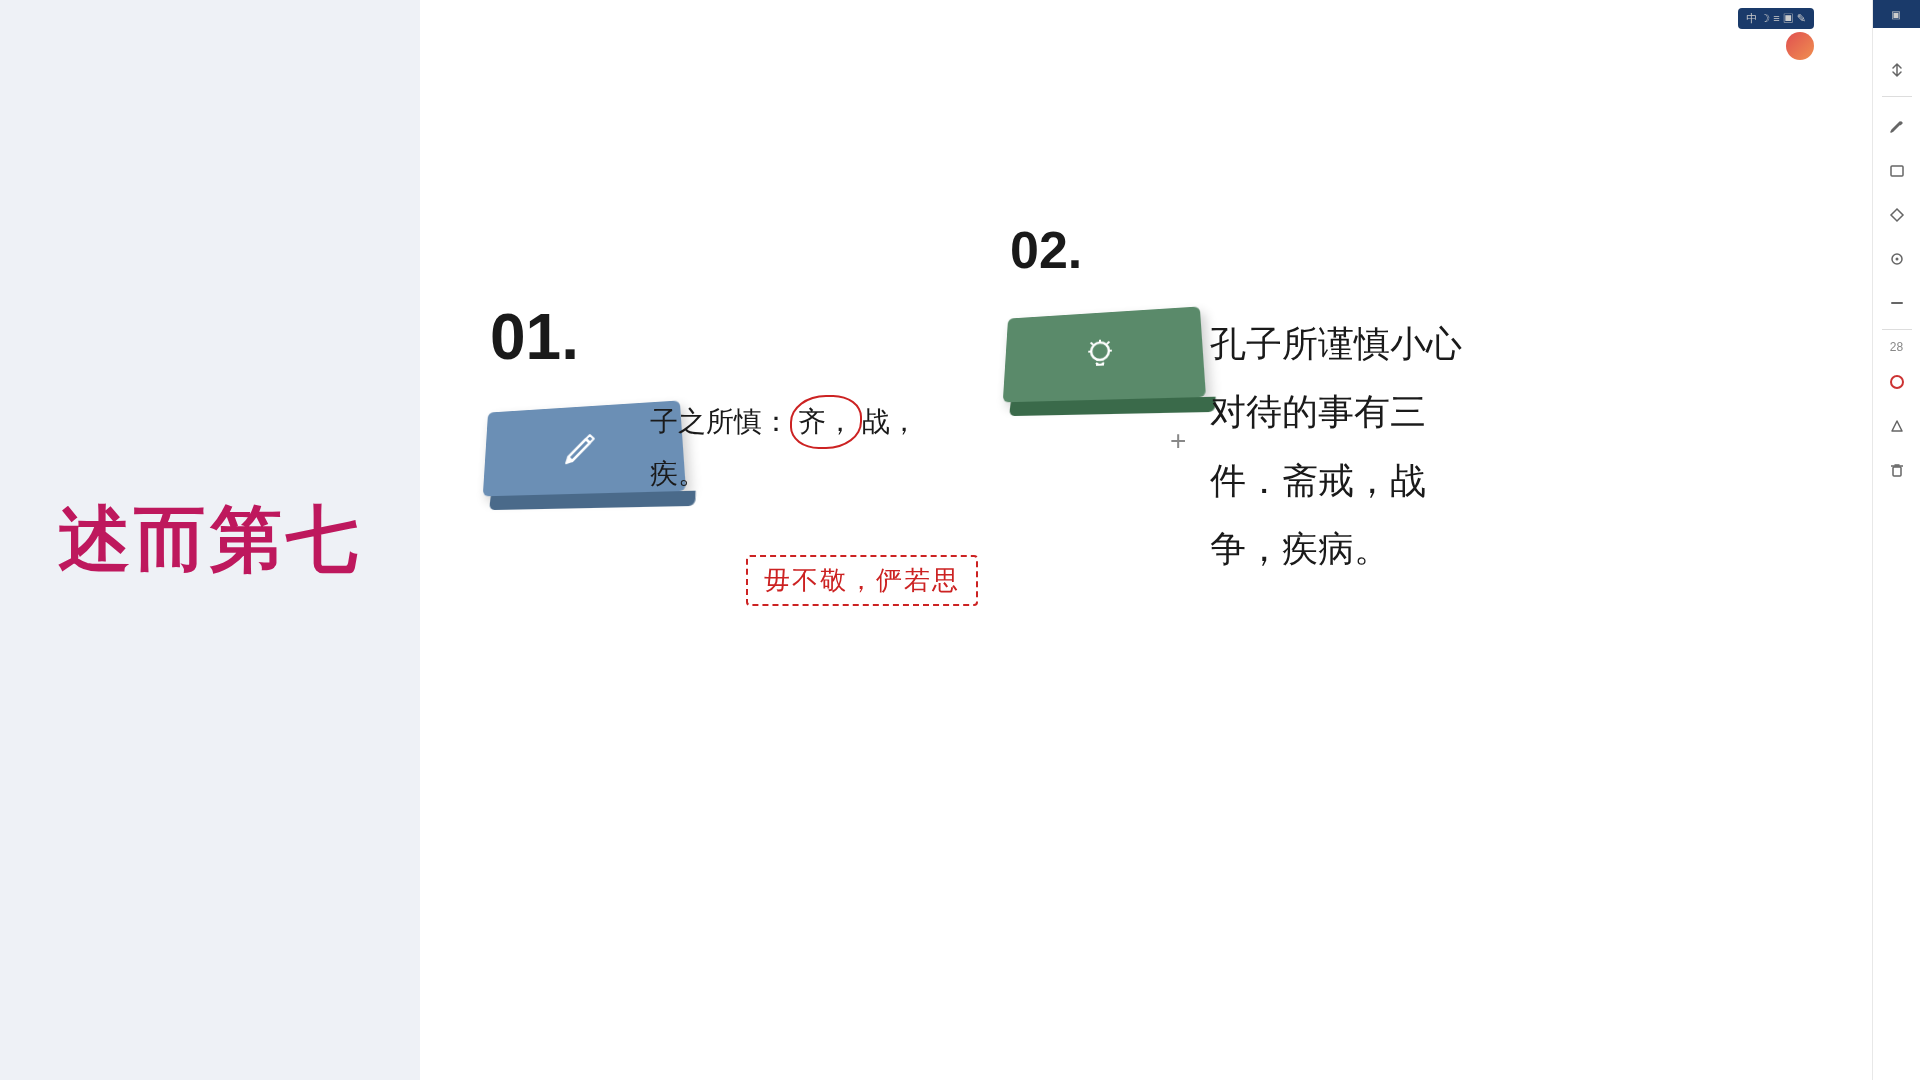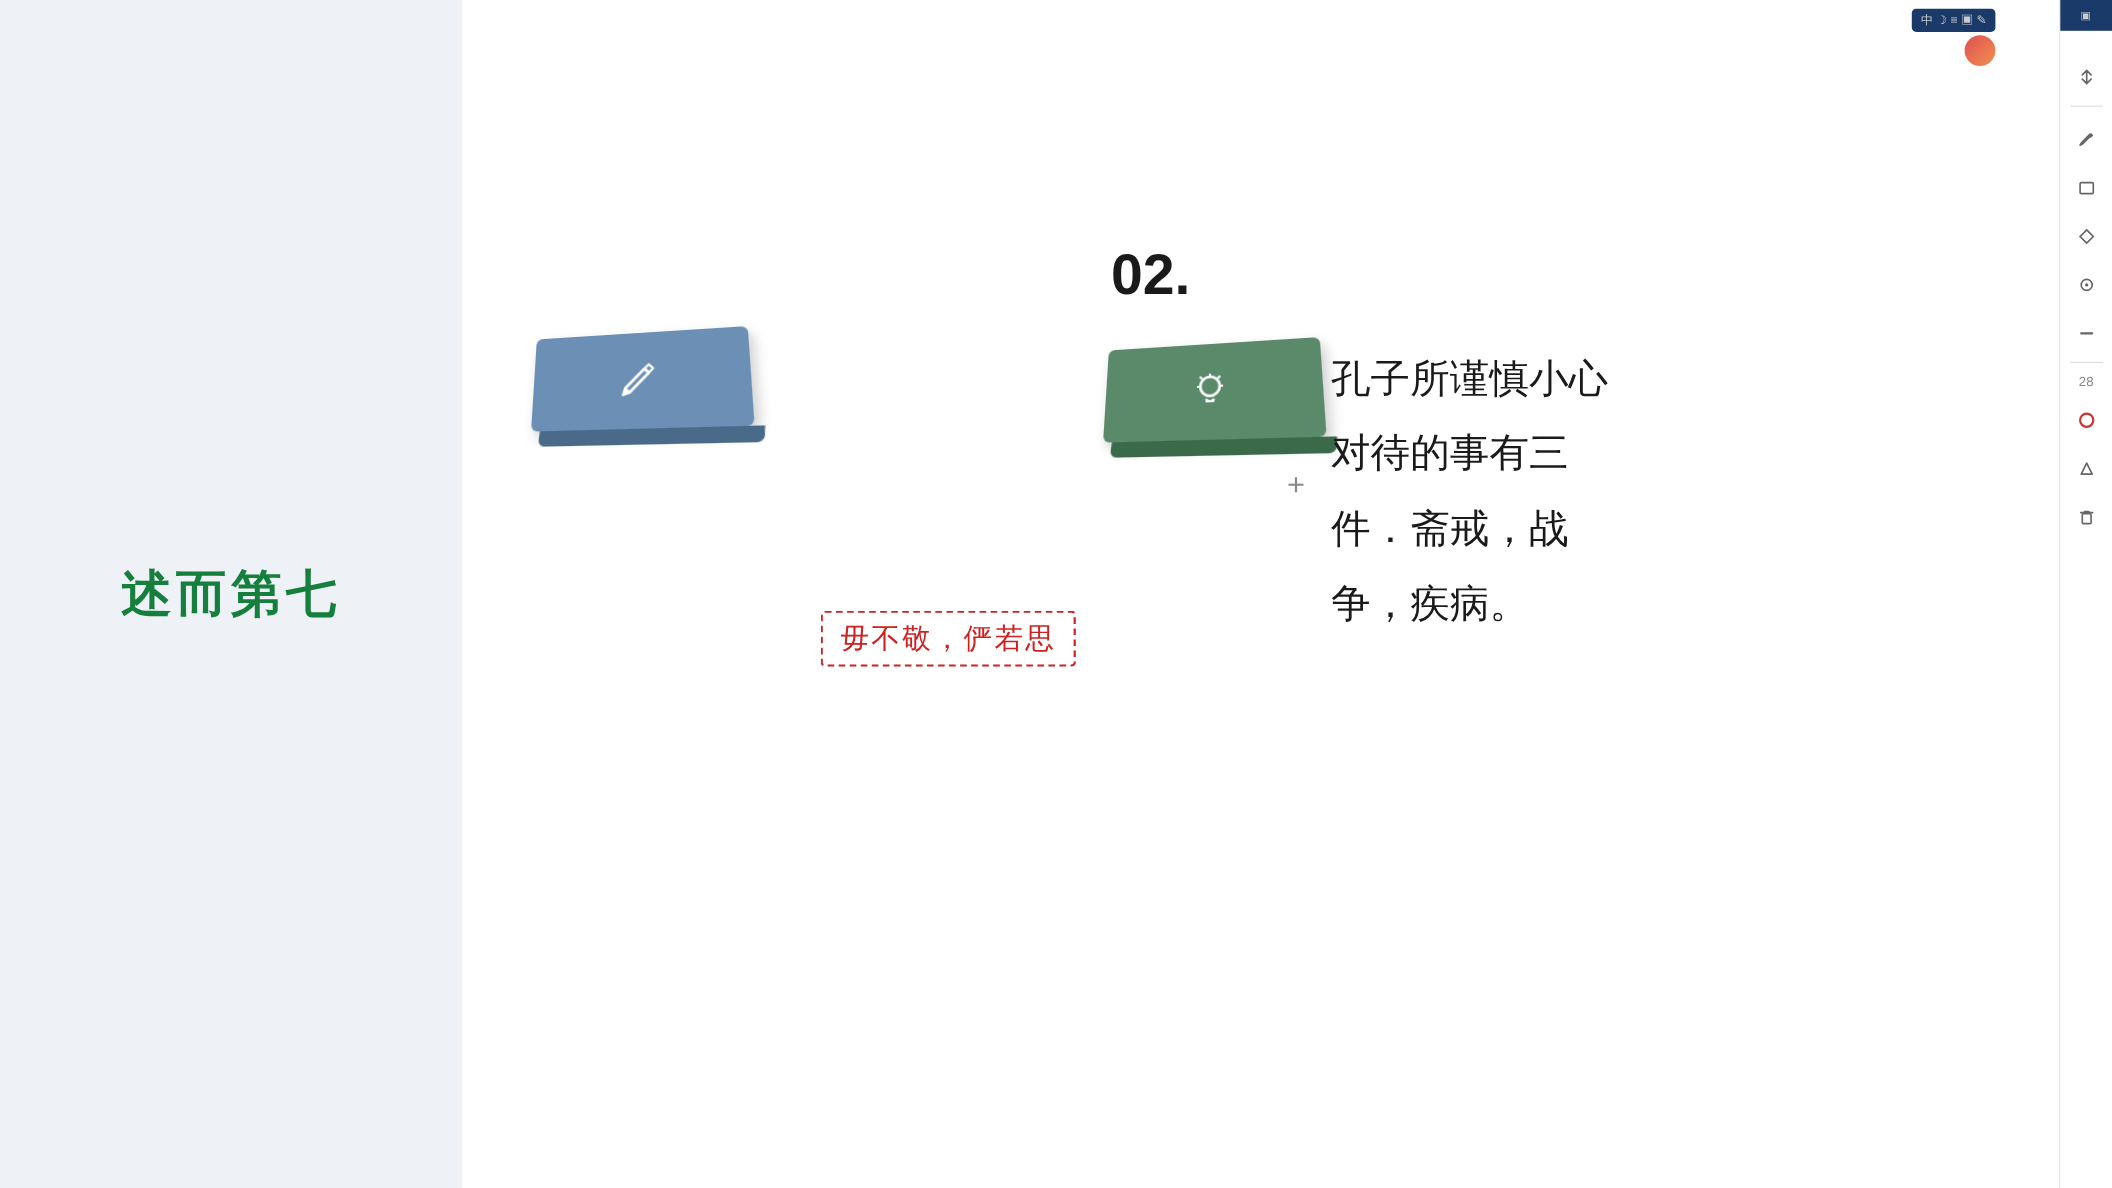--- a/index.html
+++ b/index.html
@@ -282,6 +282,7 @@
   <div class="tray-avatar"></div>
 
   <div class="section-01">
+    <div class="section-number-01">01.</div>
     <div class="card-blue">
 
       <svg width="40" height="40" viewBox="0 0 40 40" fill="none">

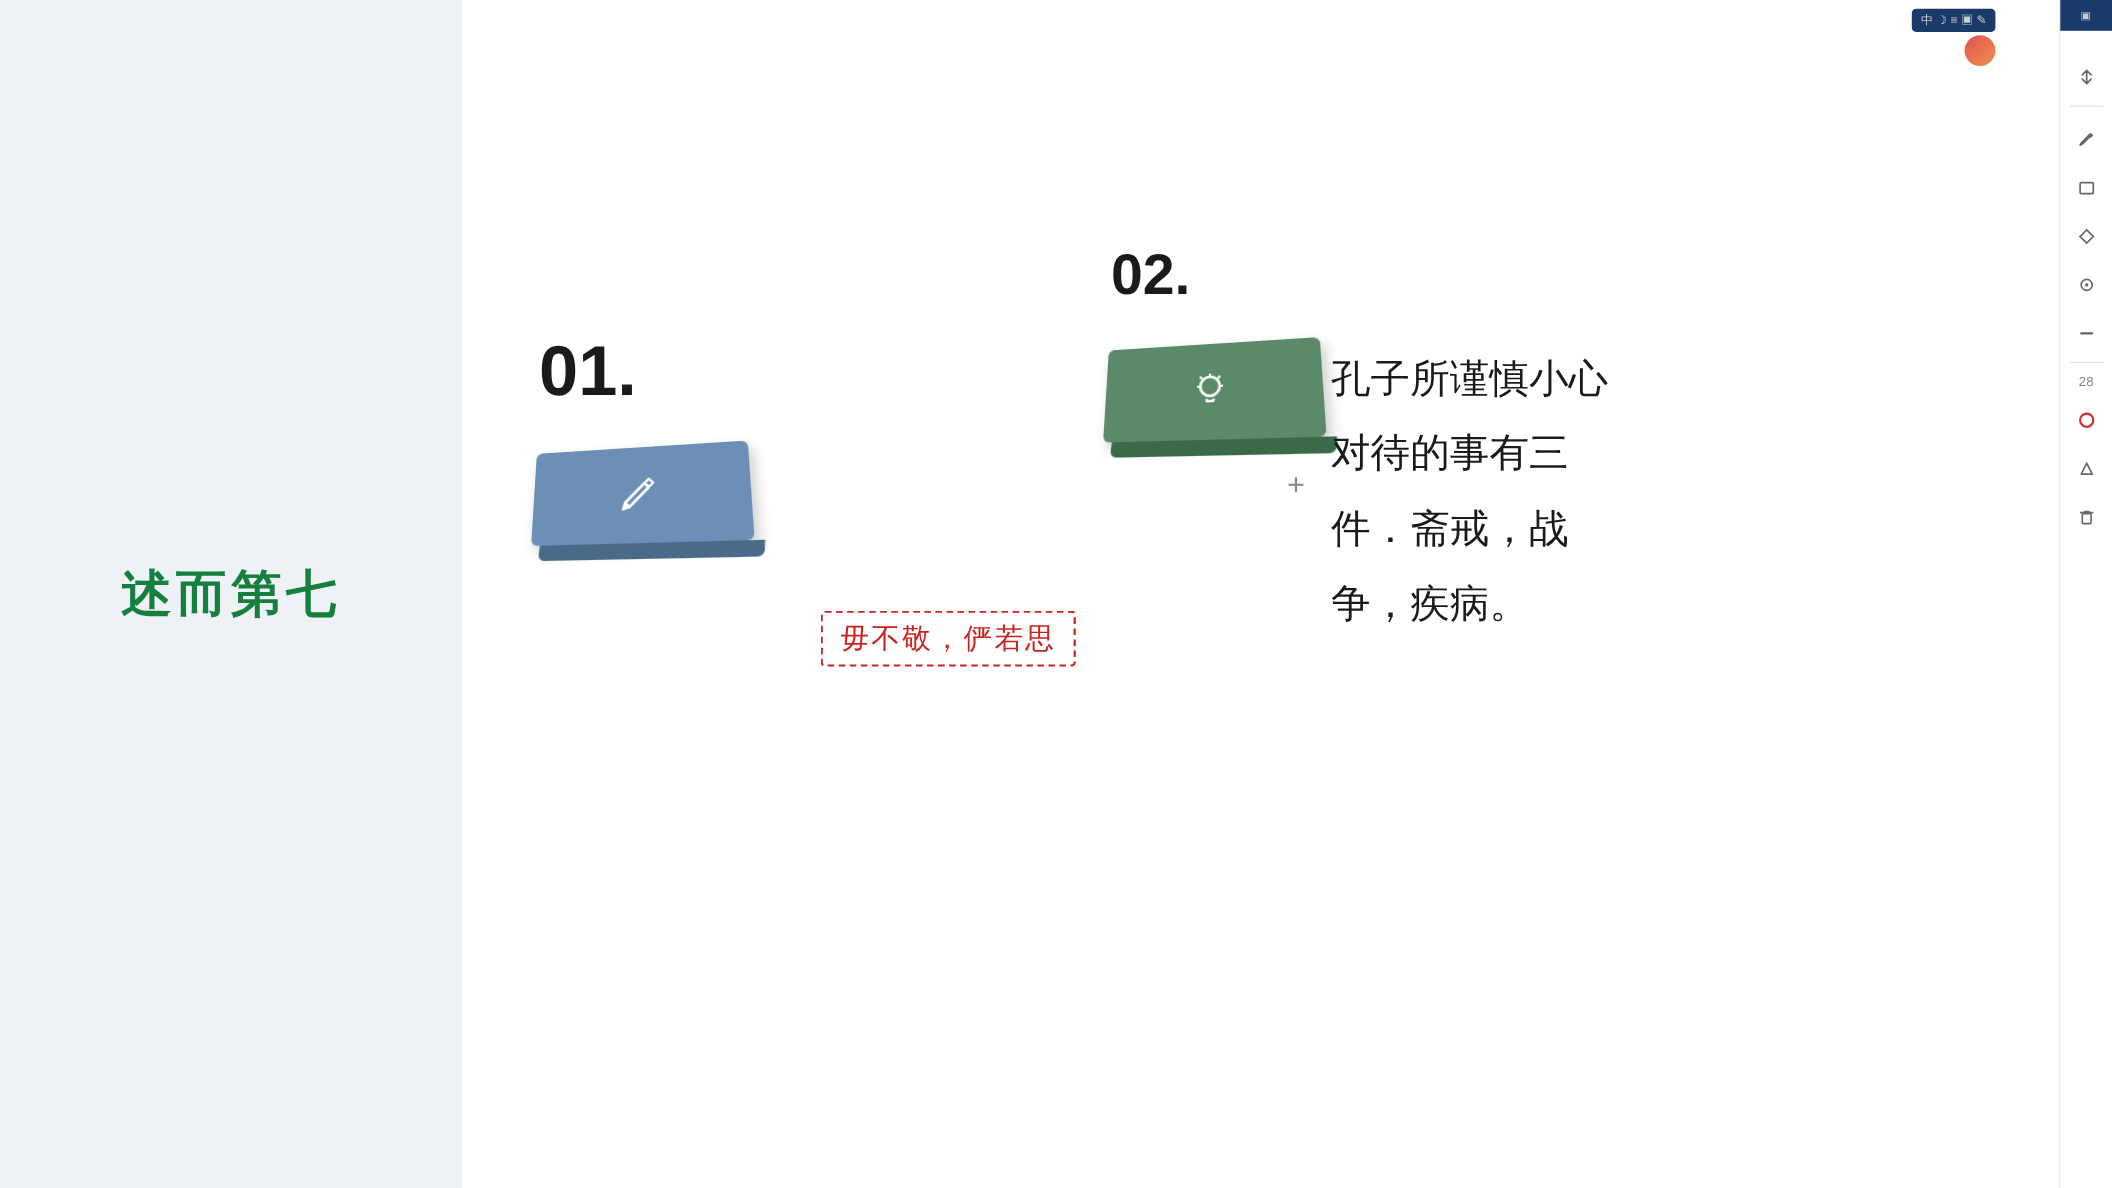--- a/index.html
+++ b/index.html
@@ -293,6 +293,11 @@
     </div>
   </div>
 
+  <div class="text-01">
+    <span>子之所慎：</span><span class="highlighted-word">齐，</span><span>战，</span>
+    <br>
+    <span>疾。</span>
+  </div>
 
   <div class="section-02">
     <div class="section-number-02">02.</div>

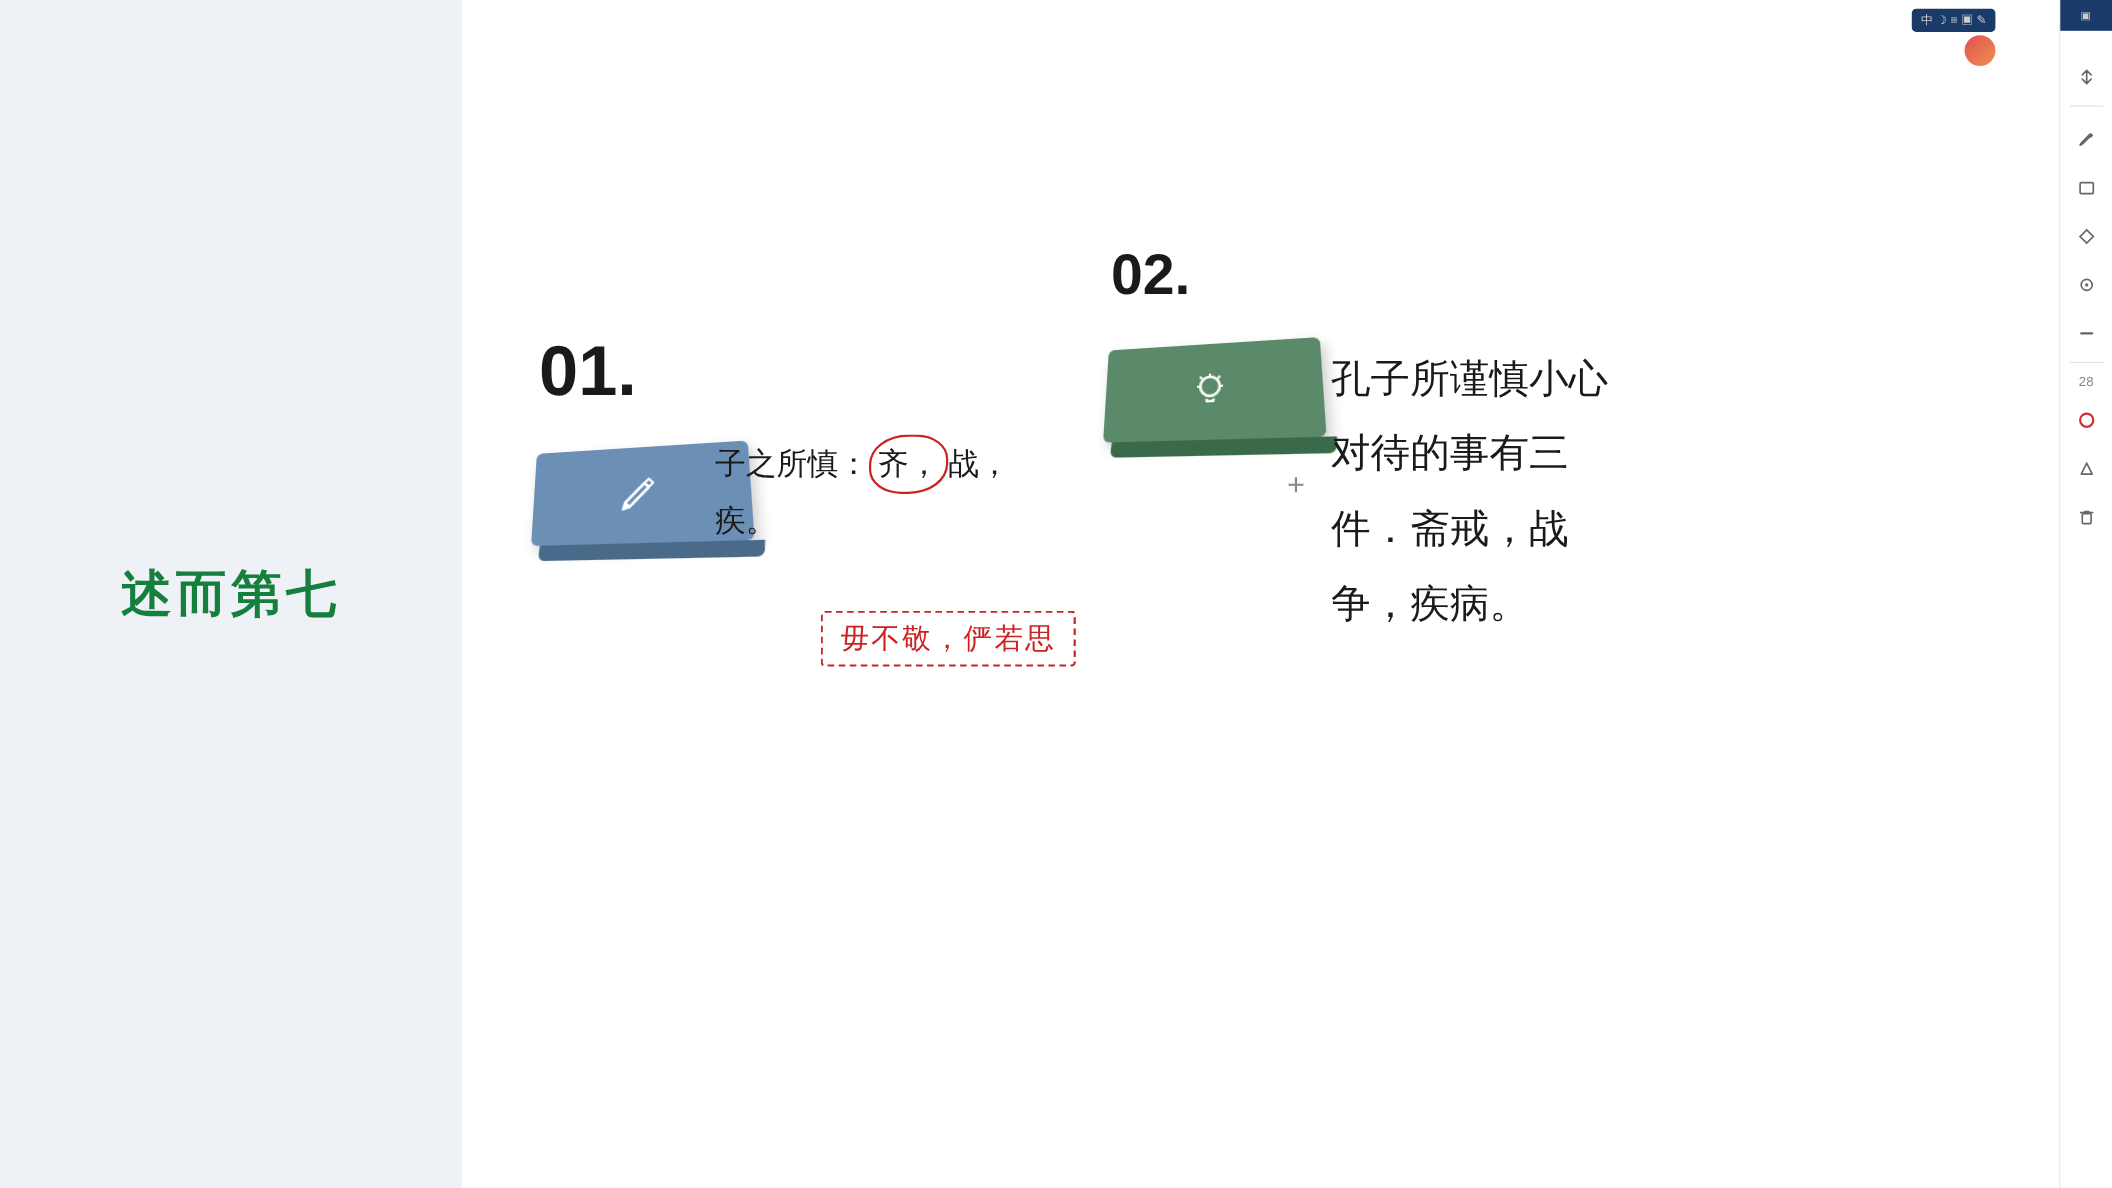--- a/index.html
+++ b/index.html
@@ -25,9 +25,9 @@
     }
 
     .sidebar-title {
-      font-size: 46px;
+      font-size: 72px;
       font-weight: 700;
-      color: #15803d;
+      color: #be185d;
       letter-spacing: 4px;
     }
 

